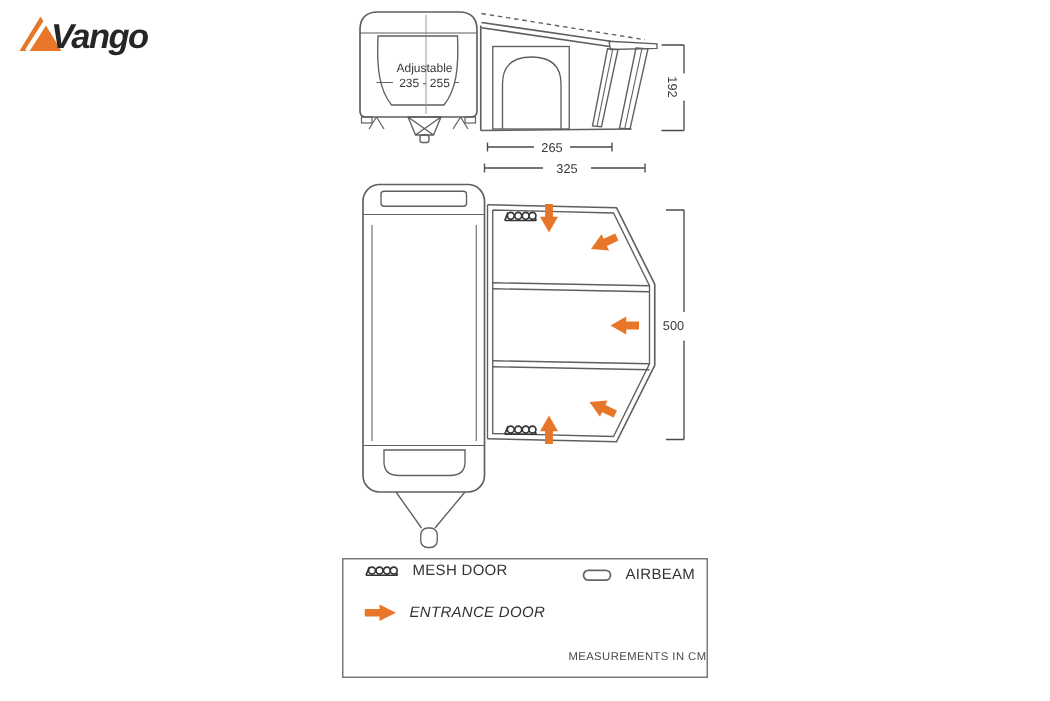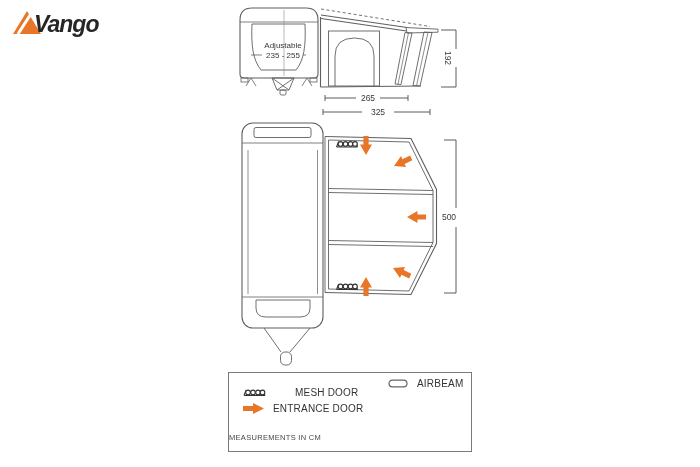--- a/index.html
+++ b/index.html
@@ -25,7 +25,7 @@
           border:1.4px solid #7a7a7a;background:#fff;box-sizing:border-box;}
   .legend .row-item{position:absolute;display:flex;align-items:center;}
   .legend .lbl{font-size:10px;letter-spacing:.2px;color:#333;white-space:nowrap;}
-  .leg-mesh{left:14px;top:14px;gap:20px;}
+  .leg-mesh{left:14px;top:2px;}
   .leg-airbeam{left:159px;top:5px;}
   .leg-entrance{left:14px;top:30px;}
   .leg-icon{margin-right:9px;display:block;}

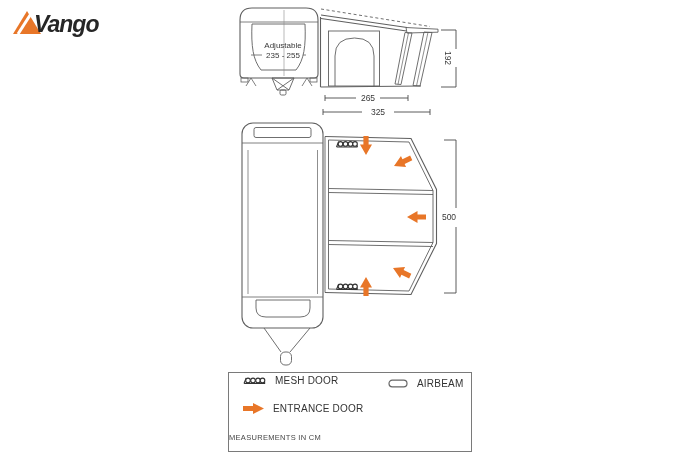--- a/index.html
+++ b/index.html
@@ -27,7 +27,7 @@
   .legend .lbl{font-size:10px;letter-spacing:.2px;color:#333;white-space:nowrap;}
   .leg-mesh{left:14px;top:2px;}
   .leg-airbeam{left:159px;top:5px;}
-  .leg-entrance{left:14px;top:30px;}
+  .leg-entrance{left:14px;top:30px;font-style:italic;}
   .leg-icon{margin-right:9px;display:block;}
   .note{position:absolute;left:0;right:0;top:60px;text-align:left;
         font-size:7.5px;letter-spacing:.3px;color:#474747;}

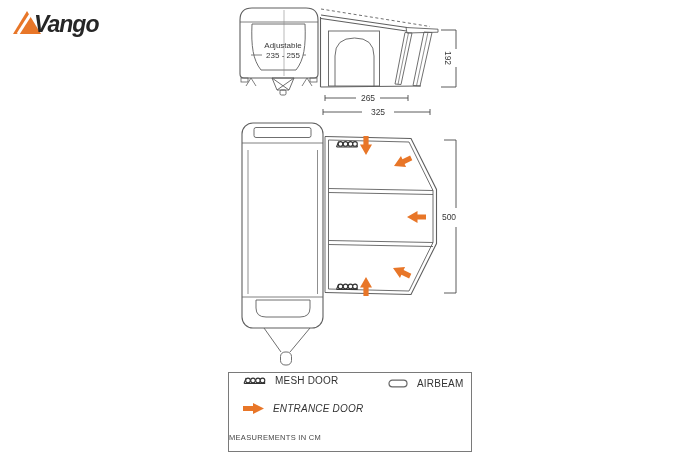--- a/index.html
+++ b/index.html
@@ -29,7 +29,7 @@
   .leg-airbeam{left:159px;top:5px;}
   .leg-entrance{left:14px;top:30px;font-style:italic;}
   .leg-icon{margin-right:9px;display:block;}
-  .note{position:absolute;left:0;right:0;top:60px;text-align:left;
+  .note{position:absolute;left:0;right:0;top:60px;text-align:right;
         font-size:7.5px;letter-spacing:.3px;color:#474747;}
 </style>
 </head>

